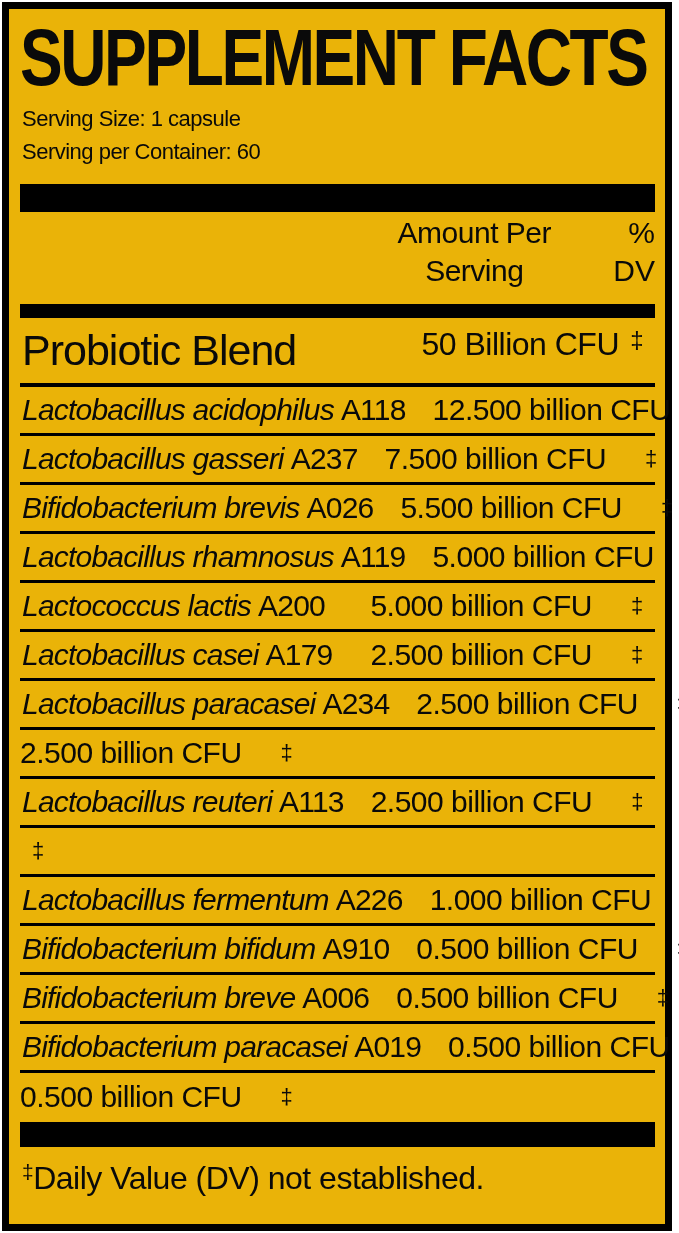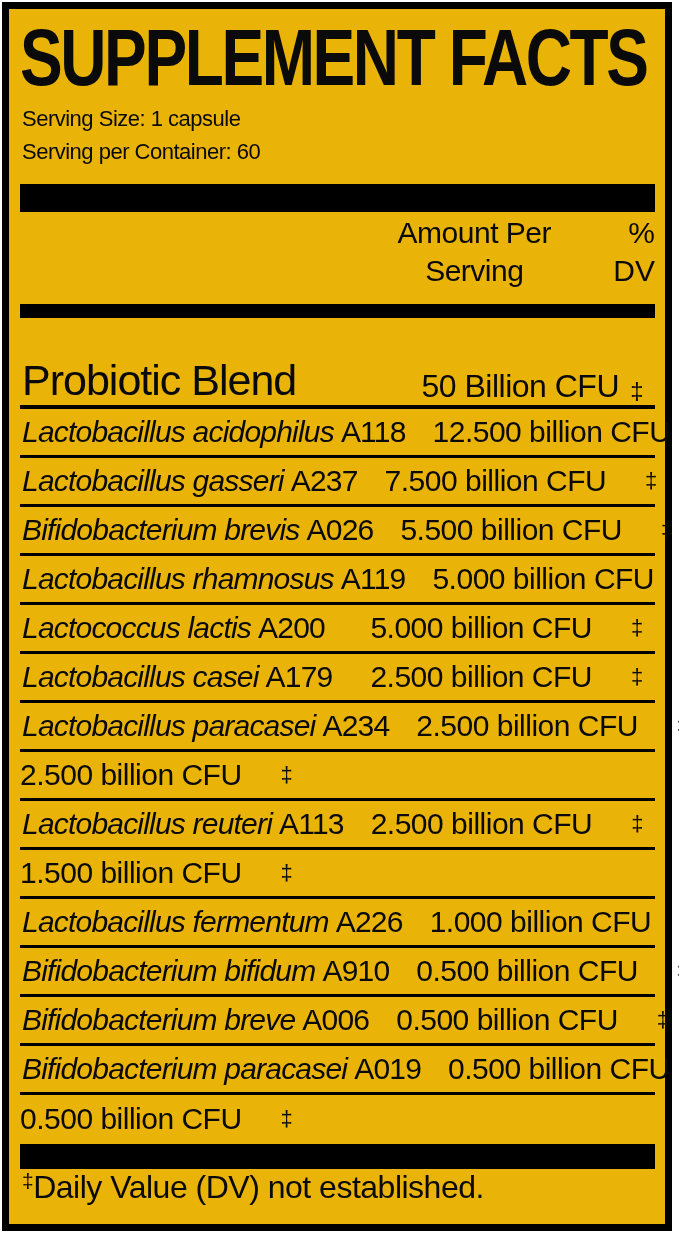--- a/index.html
+++ b/index.html
@@ -78,9 +78,9 @@
   }
   
   .blend-row {
-    height: 91px;
+    height: 69px;
     display: flex;
-    align-items: flex-end;
+    align-items: flex-start;
     border-bottom: 4px solid #000000;
     box-sizing: border-box;
     padding-top: 8px;

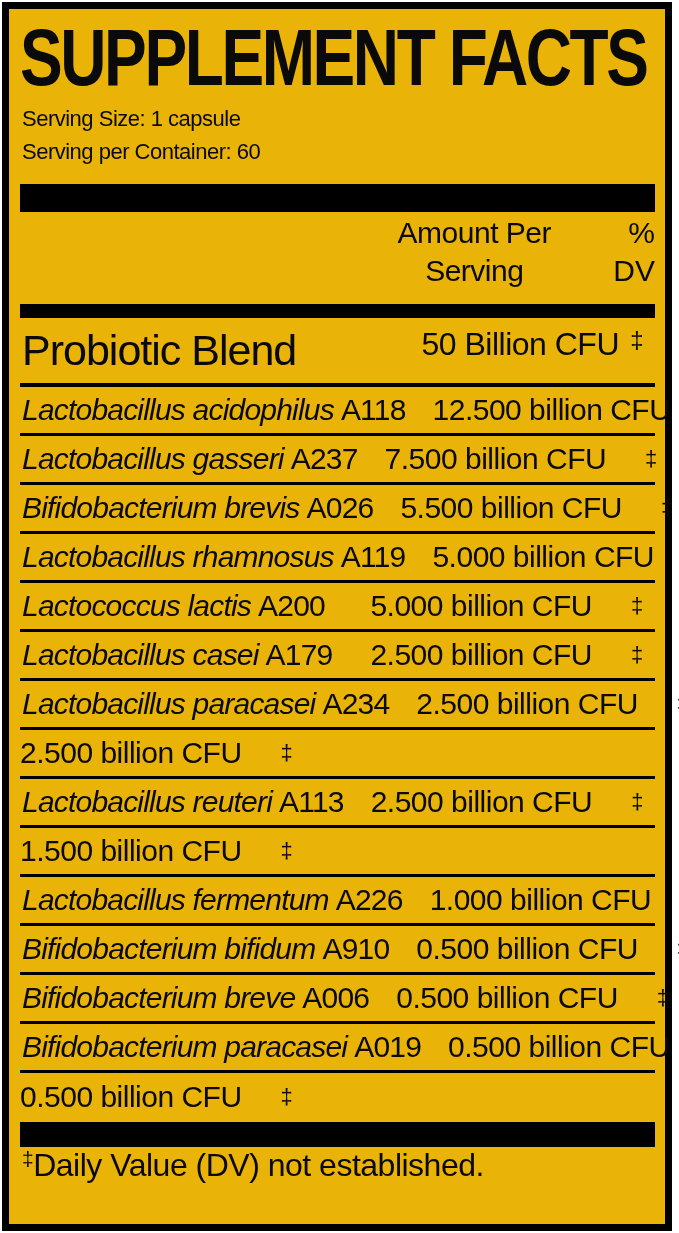--- a/index.html
+++ b/index.html
@@ -233,7 +233,6 @@
         <div class="dv-col">‡</div>
       </div>
         <div class="row">
-        <div class="row-amount">1.500 billion CFU</div>
         <div class="dv-col">‡</div>
       </div>
         <div class="row">

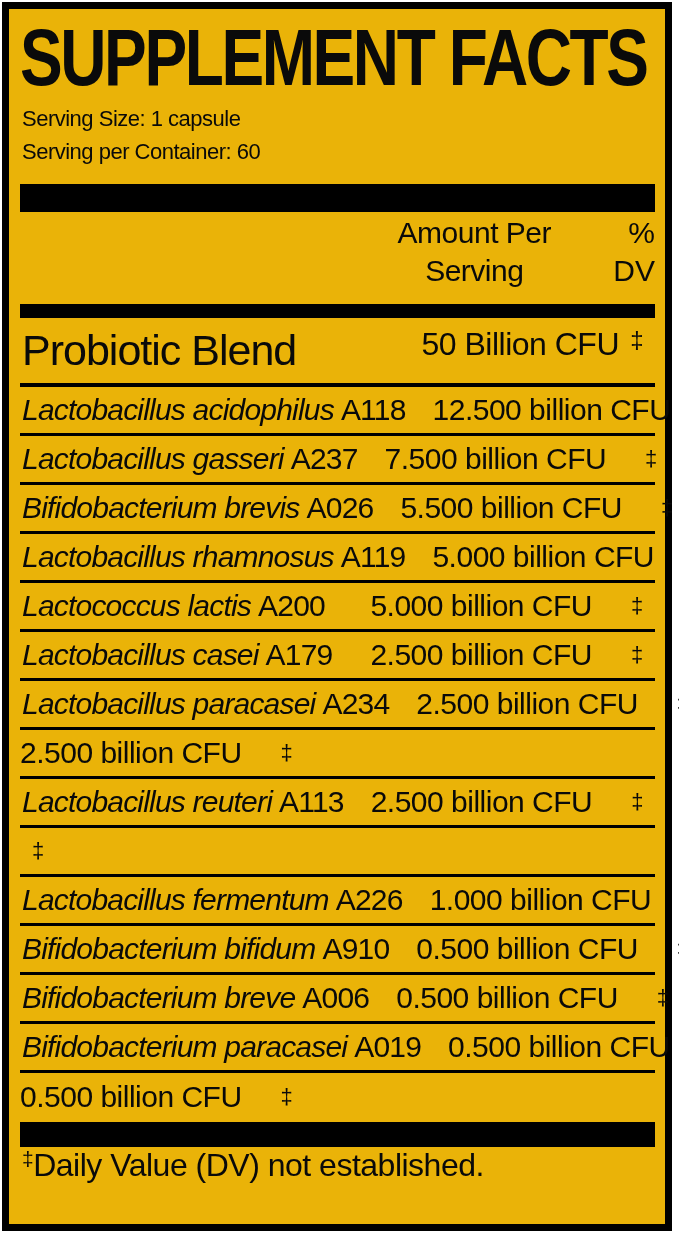--- a/index.html
+++ b/index.html
@@ -130,6 +130,7 @@
   .bar-3 { margin-top: 2px; }
   
   .footnote {
+    margin-top: 13px;
     font-size: 32px;
     letter-spacing: -0.5px;
     padding-left: 2px;

